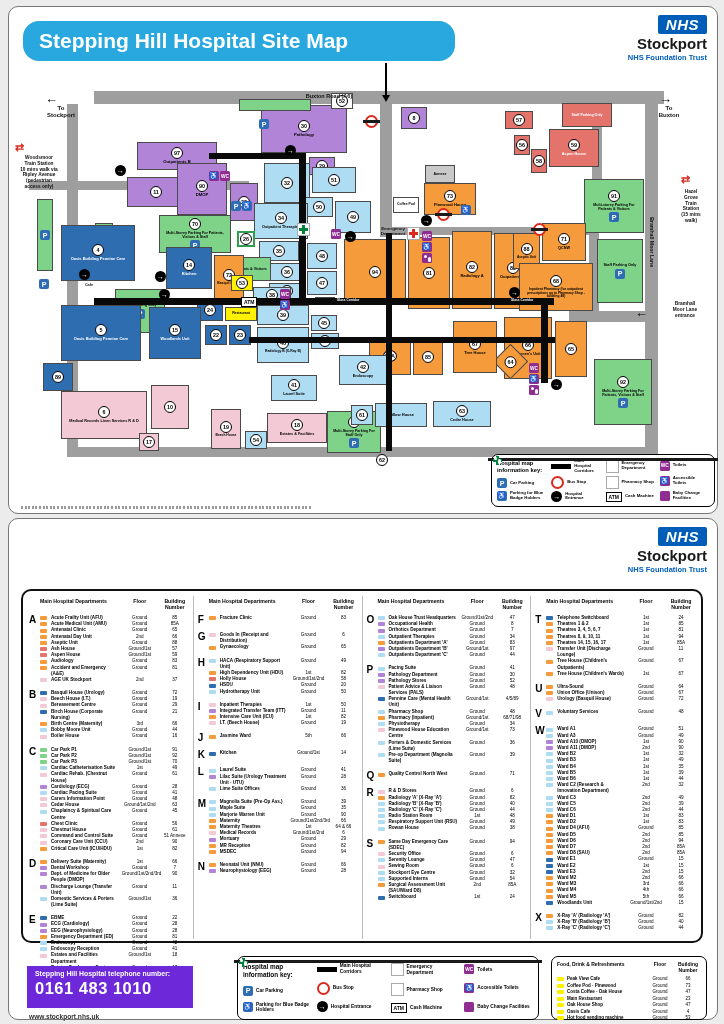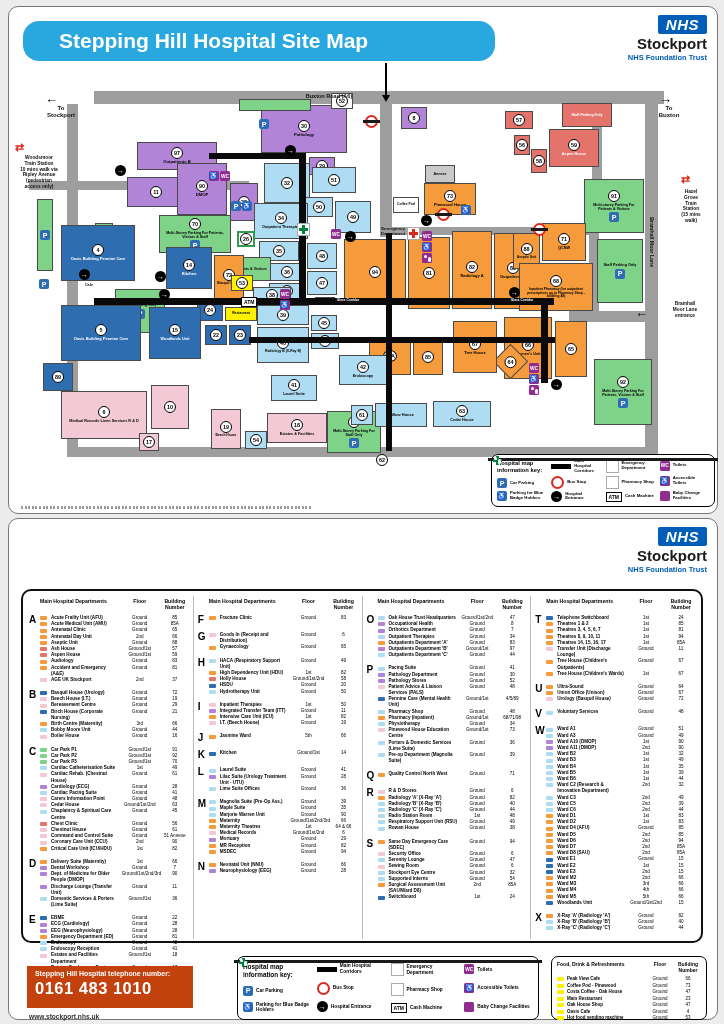--- a/index.html
+++ b/index.html
@@ -7,7 +7,7 @@
   .panel{position:absolute;left:8px;width:708px;background:#fff;border:1.5px solid #777;border-radius:10px;}
   #panel-map{top:6px;height:506px;}
   #panel-dir{top:518px;height:500px;}
-  .pill{position:absolute;background:#29A8DF;color:#fff;font-weight:bold;display:flex;align-items:center;padding:0 36px;border-radius:16px;z-index:30;}
+  .pill{position:absolute;background:#29A8DF;color:#fff;font-weight:bold;display:flex;align-items:center;padding:0 16px;border-radius:16px;z-index:30;}
   #pill-top{left:14px;top:14px;width:400px;height:40px;font-size:21px;}
   #pill-bot{left:14px;top:16px;width:460px;height:38px;font-size:20px;}
   .nhs{position:absolute;right:10px;top:8px;text-align:right;z-index:30;}

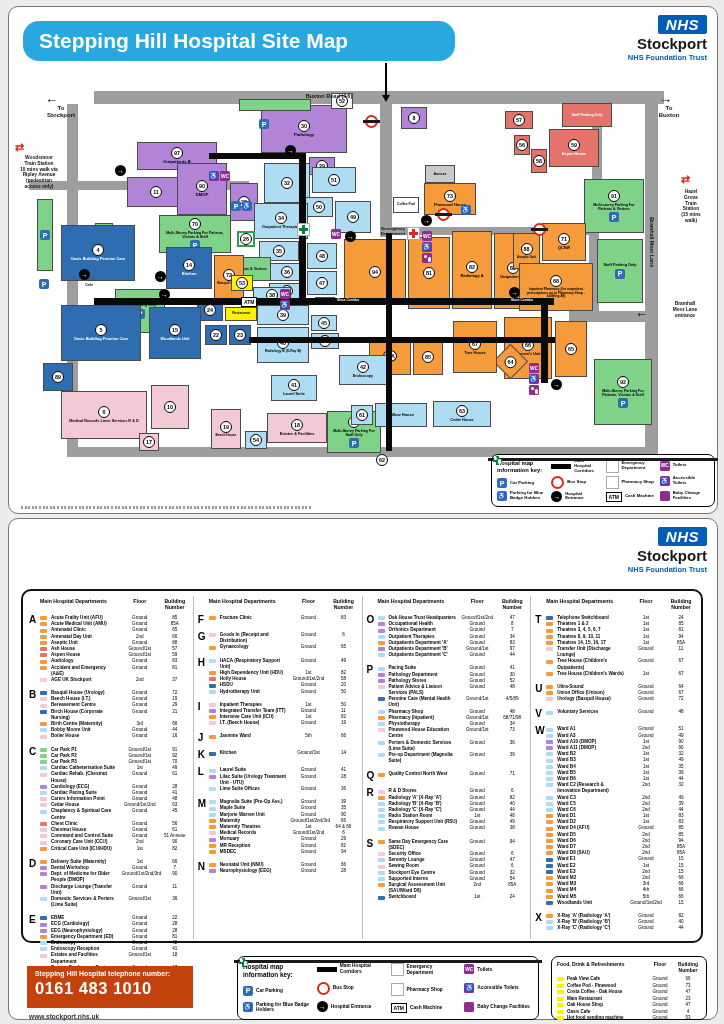--- a/index.html
+++ b/index.html
@@ -70,7 +70,7 @@
   .sw{width:7px;height:4px;border-radius:1px;margin-top:1.2px;}
   .dn{font-weight:bold;}
   .df,.db{text-align:center;}
-  #phone-box{position:absolute;left:18px;top:447px;width:166px;height:42px;background:#c2410c;color:#fff;padding:4px 8px;box-sizing:border-box;z-index:10;}
+  #phone-box{position:absolute;left:18px;top:447px;width:166px;height:42px;background:#6d28d9;color:#fff;padding:4px 8px;box-sizing:border-box;z-index:10;}
   #phone-label{font-size:6.9px;font-weight:bold;}
   #phone-number{font-size:16.5px;font-weight:bold;letter-spacing:.5px;margin-top:2px;}
   #website{position:absolute;left:20px;top:494px;font-size:6.6px;font-weight:bold;color:#333;z-index:10;}

